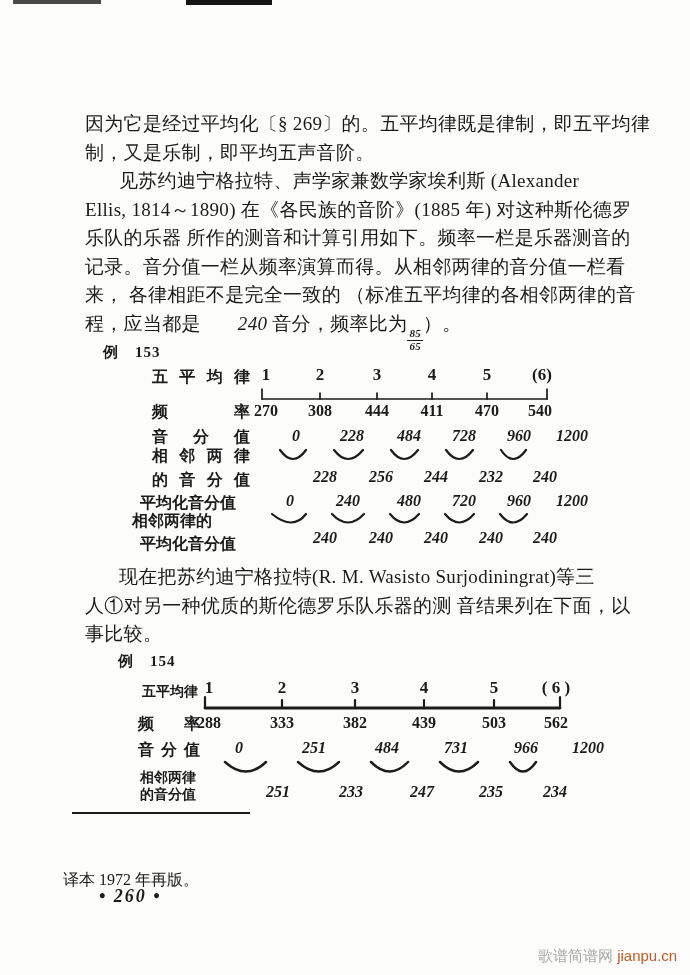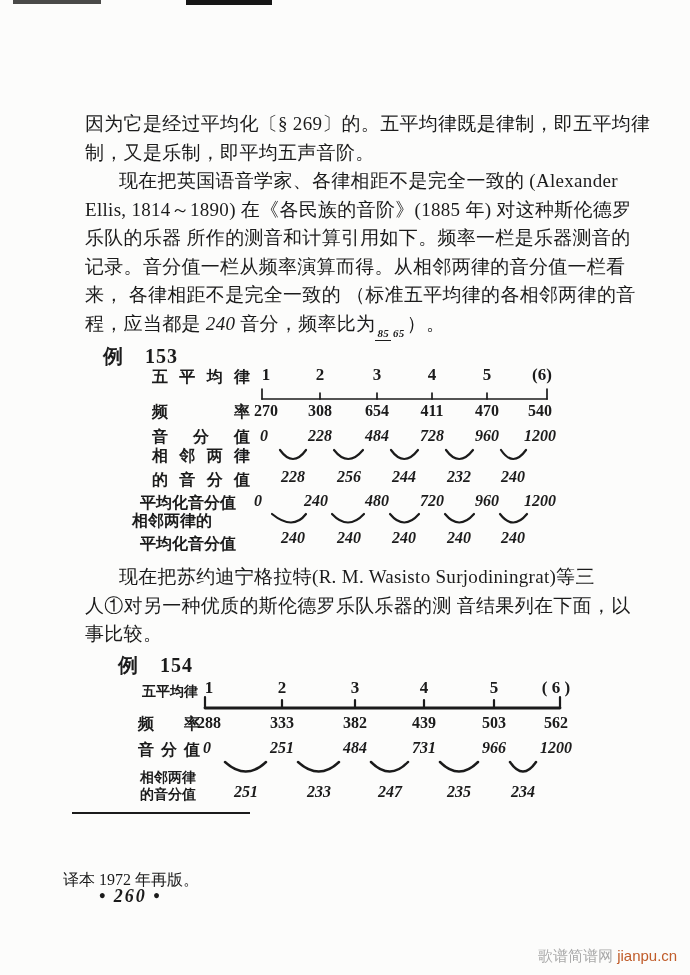--- a/index.html
+++ b/index.html
@@ -39,7 +39,7 @@
   <div class="bodyline" style="top:112px">因为它是经过平均化〔§ 269〕的。五平均律既是律制，即五平均律</div>
   <div class="bodyline" style="top:141px">制，又是乐制，即平均五声音阶。</div>
 
-  <div class="bodyline indent" style="top:169px">现在把英国语音学家、各律相距不是完全一致的 (Alexander</div>
+  <div class="bodyline indent" style="top:169px">见苏约迪宁格拉特、声学家兼数学家埃利斯 (Alexander</div>
   <div class="bodyline" style="top:198px">Ellis, 1814～1890) 在《各民族的音阶》(1885 年)  对这种斯伦德罗</div>
   <div class="bodyline" style="top:226px">乐队的乐器 所作的测音和计算引用如下。频率一栏是乐器测音的</div>
   <div class="bodyline" style="top:255px">记录。音分值一栏从频率演算而得。从相邻两律的音分值一栏看</div>

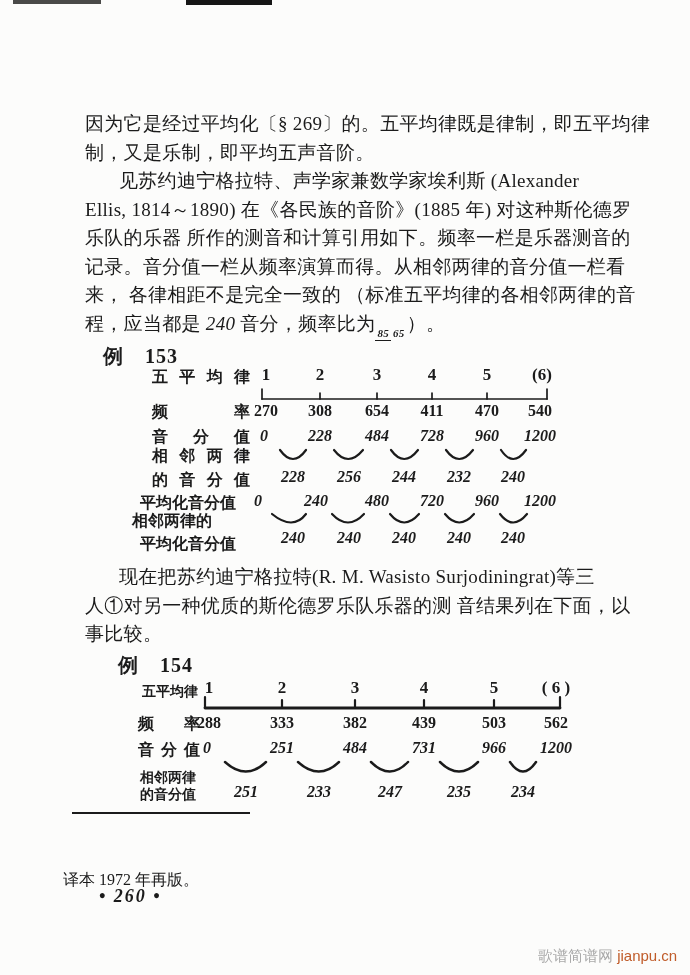--- a/index.html
+++ b/index.html
@@ -13,7 +13,7 @@
   .djust{text-align:justify;text-align-last:justify;white-space:normal;}
   .sm{font-size:14px;}
   .dnum{position:absolute;transform:translateX(-50%);font-size:16px;font-weight:bold;white-space:nowrap;}
-  .dit{font-style:italic;}
+  .dit{font-style:italic;margin-left:32px;}
   .tone{font-size:17px;}
   .frac{display:inline-flex;flex-direction:row;vertical-align:-7px;font-size:11px;
         line-height:1.05;font-style:italic;font-weight:bold;text-align:center;}

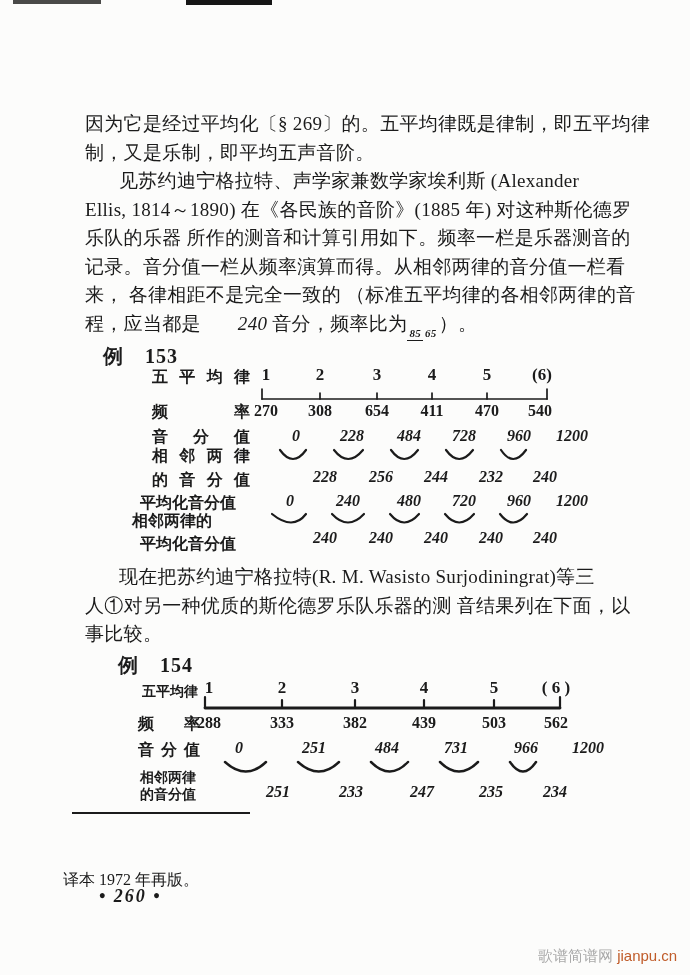--- a/index.html
+++ b/index.html
@@ -15,7 +15,7 @@
   .dnum{position:absolute;transform:translateX(-50%);font-size:16px;font-weight:bold;white-space:nowrap;}
   .dit{font-style:italic;margin-left:32px;}
   .tone{font-size:17px;}
-  .frac{display:inline-flex;flex-direction:row;vertical-align:-7px;font-size:11px;
+  .frac{display:inline-flex;flex-direction:column;vertical-align:-7px;font-size:11px;
         line-height:1.05;font-style:italic;font-weight:bold;text-align:center;}
   .frac-num{border-bottom:1px solid #1b1b1b;padding:0 2px;}
   .frac-den{padding:0 2px;}

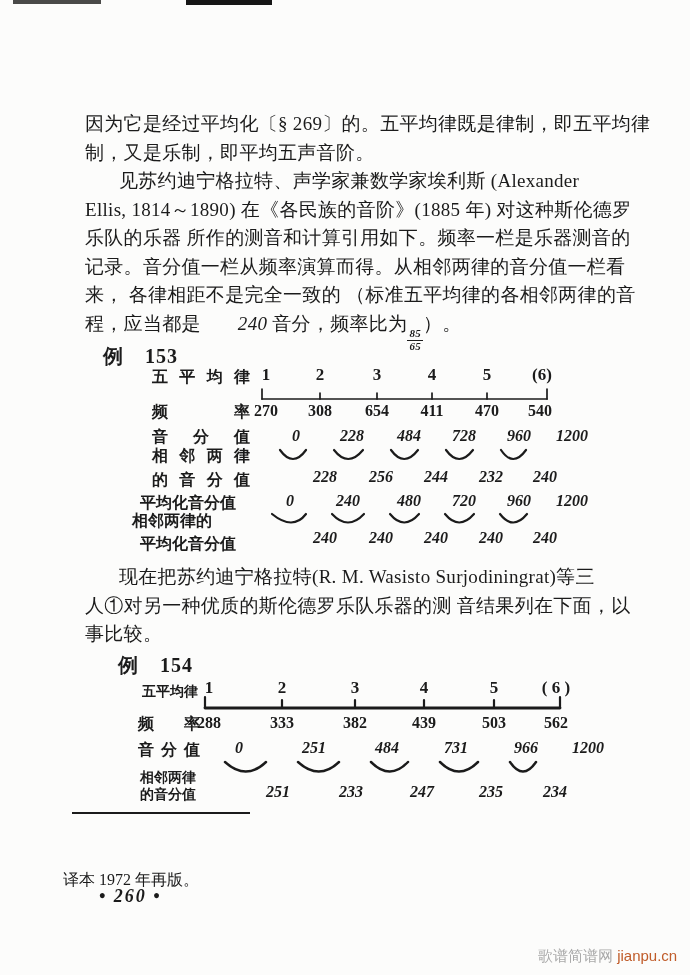--- a/index.html
+++ b/index.html
@@ -8,7 +8,7 @@
   .bodyline{position:absolute;left:85px;width:540px;font-size:19px;line-height:24px;
             white-space:nowrap;letter-spacing:.3px;}
   .indent{left:119px;}
-  .caption{position:absolute;font-size:20px;font-weight:bold;letter-spacing:1px;white-space:nowrap;}
+  .caption{position:absolute;font-size:15px;font-weight:bold;letter-spacing:1px;white-space:nowrap;}
   .dlabel{position:absolute;font-size:16px;font-weight:bold;white-space:nowrap;}
   .djust{text-align:justify;text-align-last:justify;white-space:normal;}
   .sm{font-size:14px;}

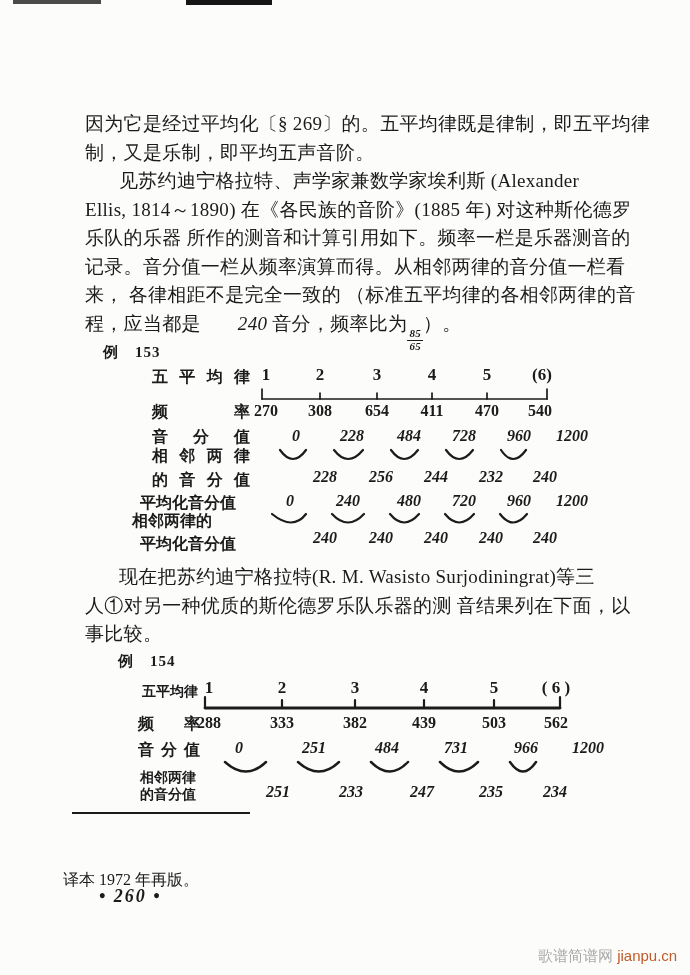--- a/index.html
+++ b/index.html
@@ -64,7 +64,7 @@
   <div class="dlabel djust" style="left:152px;top:402px;width:98px">频率</div>
   <span class="dnum" style="left:266px;top:402px">270</span>
   <span class="dnum" style="left:320px;top:402px">308</span>
-  <span class="dnum" style="left:377px;top:402px">654</span>
+  <span class="dnum" style="left:377px;top:402px">444</span>
   <span class="dnum" style="left:432px;top:402px">411</span>
   <span class="dnum" style="left:487px;top:402px">470</span>
   <span class="dnum" style="left:540px;top:402px">540</span>

